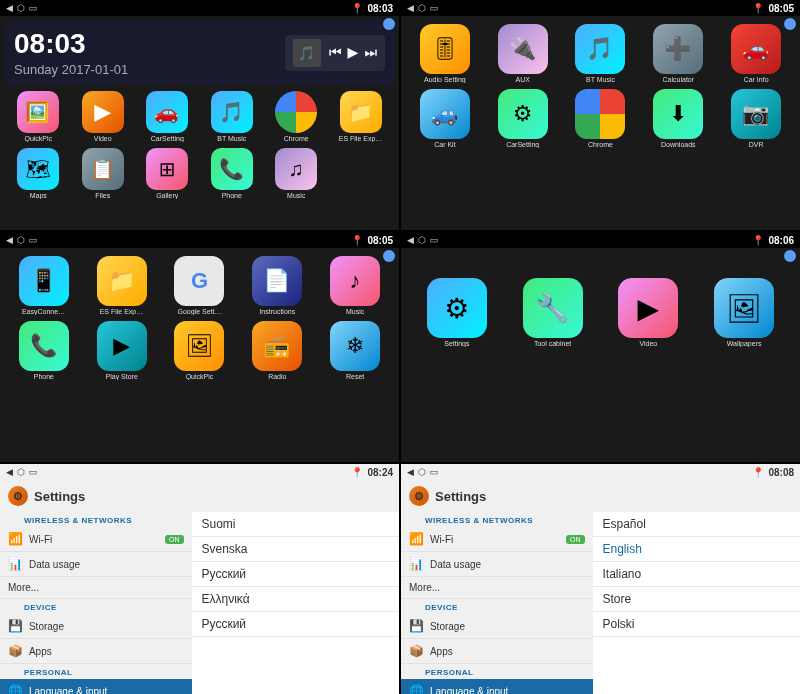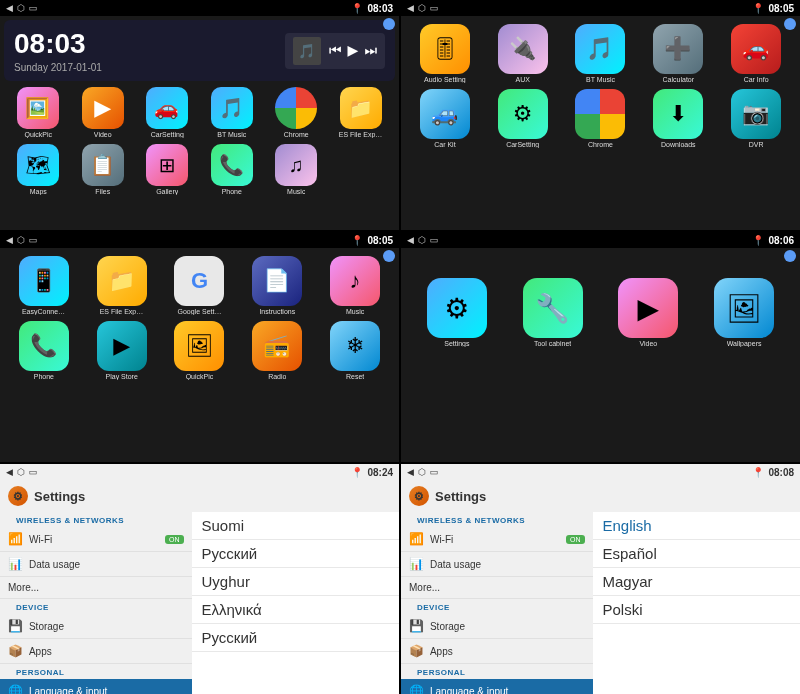--- a/index.html
+++ b/index.html
@@ -84,7 +84,7 @@
       font-weight: bold;
     }
     .clock-date {
-      font-size: 10px;
+      font-size: 13px;
       color: #aaa;
       margin-top: 2px;
     }

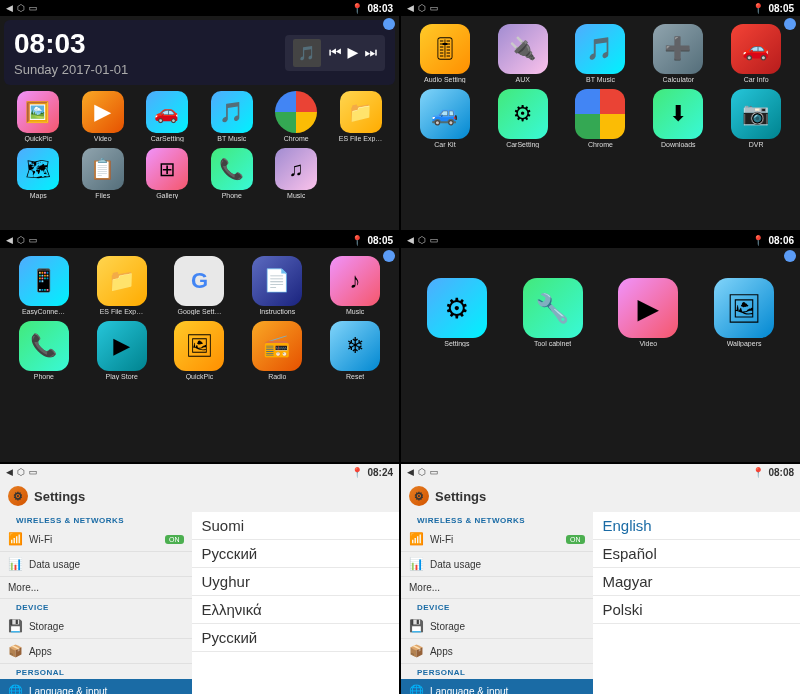--- a/index.html
+++ b/index.html
@@ -189,7 +189,7 @@
     .settings-section-header {
       font-size: 8px;
       color: #1a6ba5;
-      padding: 4px 16px 2px;
+      padding: 4px 24px 2px;
       font-weight: bold;
       letter-spacing: 0.5px;
     }

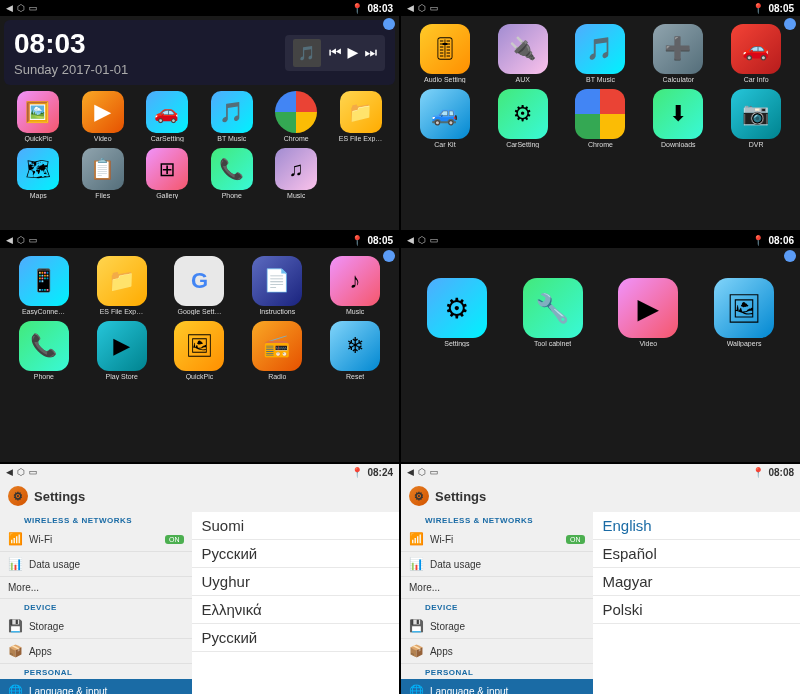--- a/index.html
+++ b/index.html
@@ -219,7 +219,7 @@
     }
     .lang-item {
       padding: 5px 10px;
-      font-size: 15px;
+      font-size: 12px;
       color: #333;
       border-bottom: 1px solid #e8e8e8;
     }

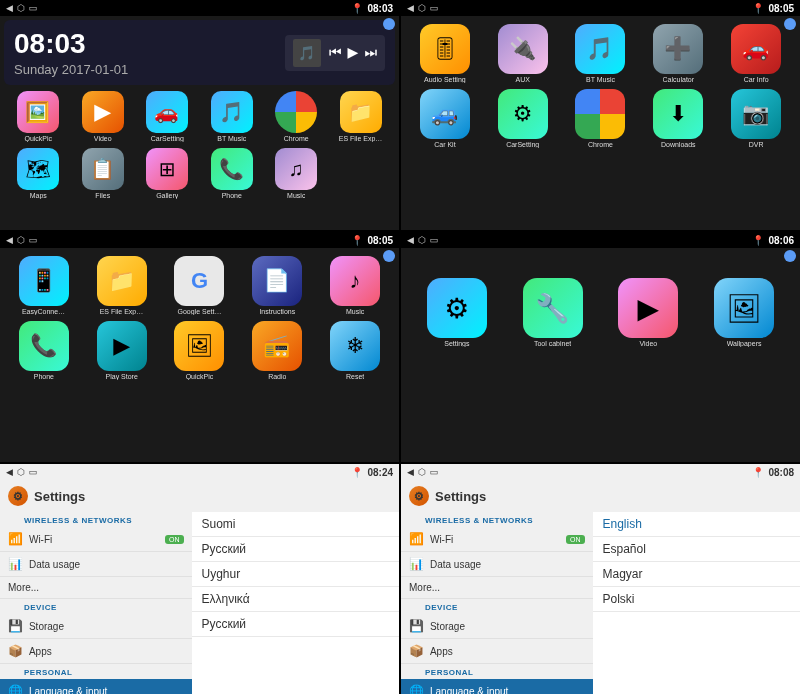--- a/index.html
+++ b/index.html
@@ -526,6 +526,7 @@
       </div>
       <div class="settings-right">
         <div class="lang-item">Suomi</div>
+        <div class="lang-item">Svenska</div>
         <div class="lang-item">Русский</div>
         <div class="lang-item">Uyghur</div>
         <div class="lang-item">Ελληνικά</div>

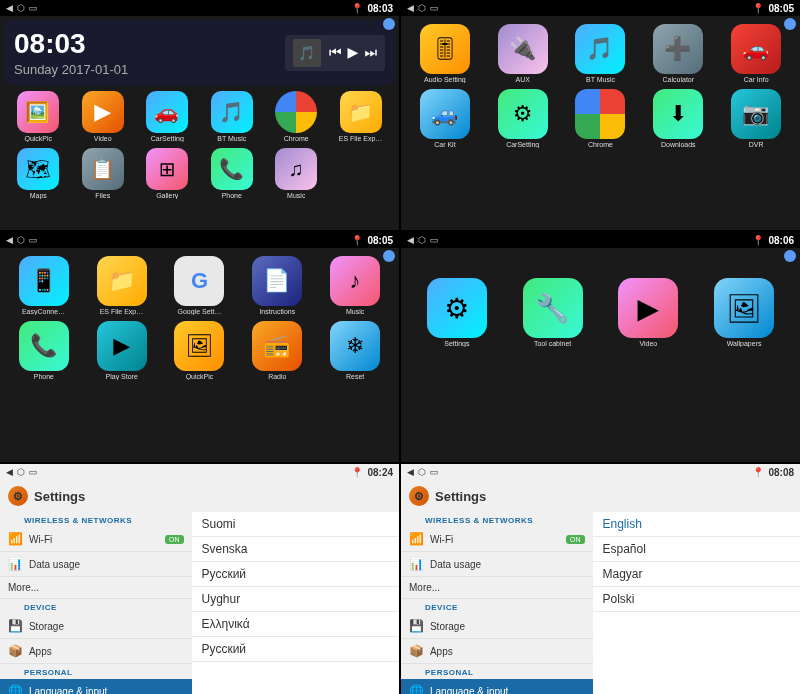--- a/index.html
+++ b/index.html
@@ -585,8 +585,8 @@
 
       </div>
       <div class="settings-right">
+        <div class="lang-item">Español</div>
         <div class="lang-item selected">English</div>
-        <div class="lang-item">Español</div>
         <div class="lang-item">Magyar</div>
         <div class="lang-item">Polski</div>
       </div>

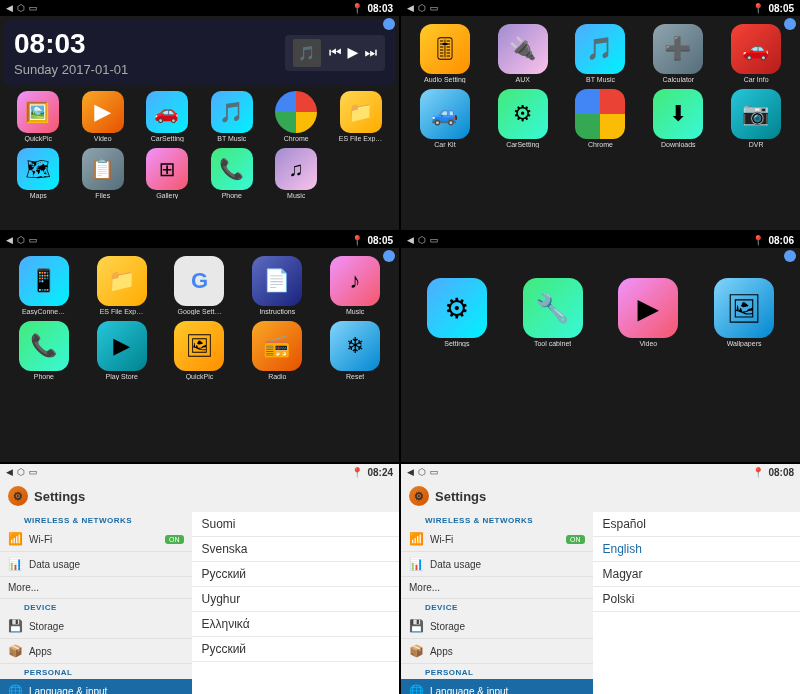--- a/index.html
+++ b/index.html
@@ -587,6 +587,7 @@
       <div class="settings-right">
         <div class="lang-item">Español</div>
         <div class="lang-item selected">English</div>
+        <div class="lang-item">Italiano</div>
         <div class="lang-item">Magyar</div>
         <div class="lang-item">Polski</div>
       </div>

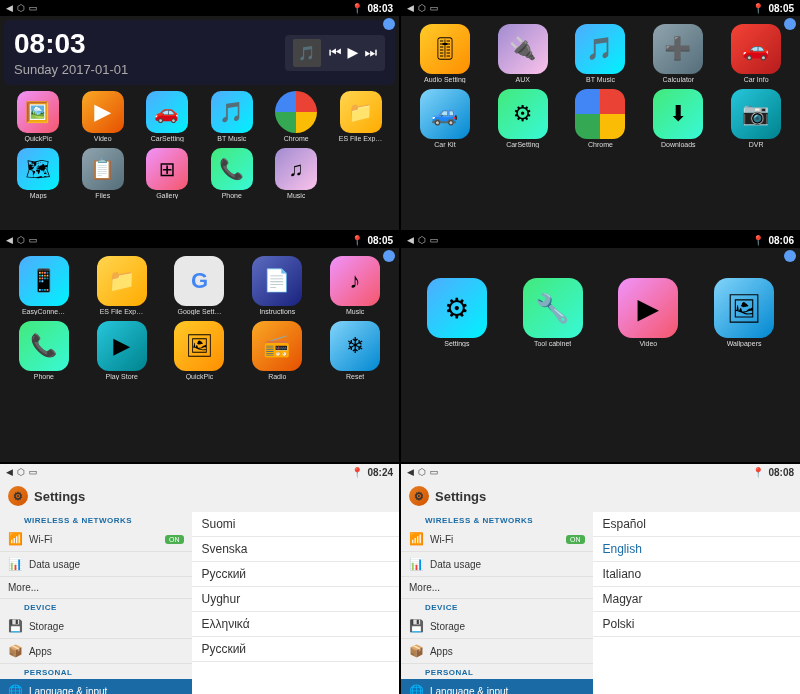--- a/index.html
+++ b/index.html
@@ -528,7 +528,6 @@
         <div class="lang-item">Suomi</div>
         <div class="lang-item">Svenska</div>
         <div class="lang-item">Русский</div>
-        <div class="lang-item">Uyghur</div>
         <div class="lang-item">Ελληνικά</div>
         <div class="lang-item">Русский</div>
       </div>

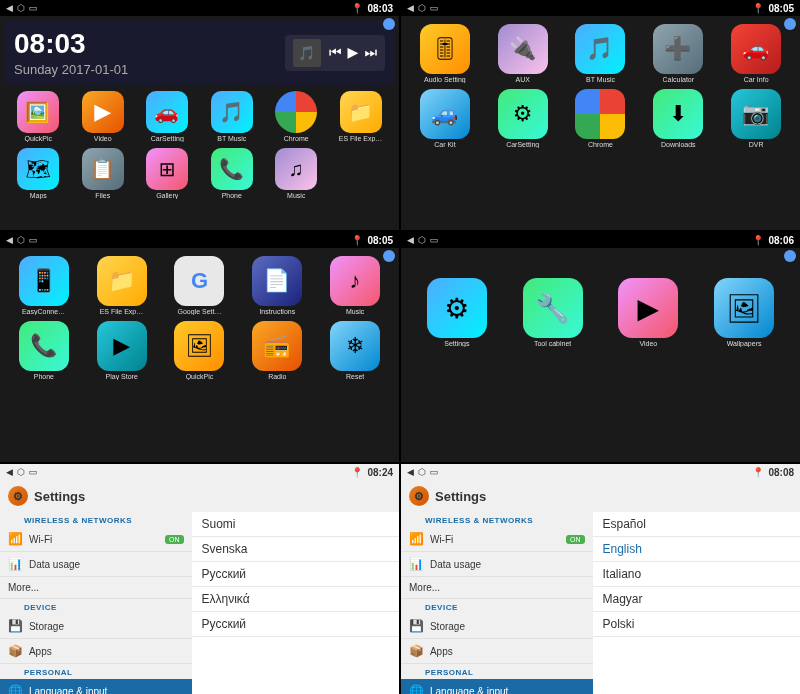--- a/index.html
+++ b/index.html
@@ -587,7 +587,7 @@
         <div class="lang-item">Español</div>
         <div class="lang-item selected">English</div>
         <div class="lang-item">Italiano</div>
-        <div class="lang-item">Magyar</div>
+        <div class="lang-item">Store</div>
         <div class="lang-item">Polski</div>
       </div>
     </div>

